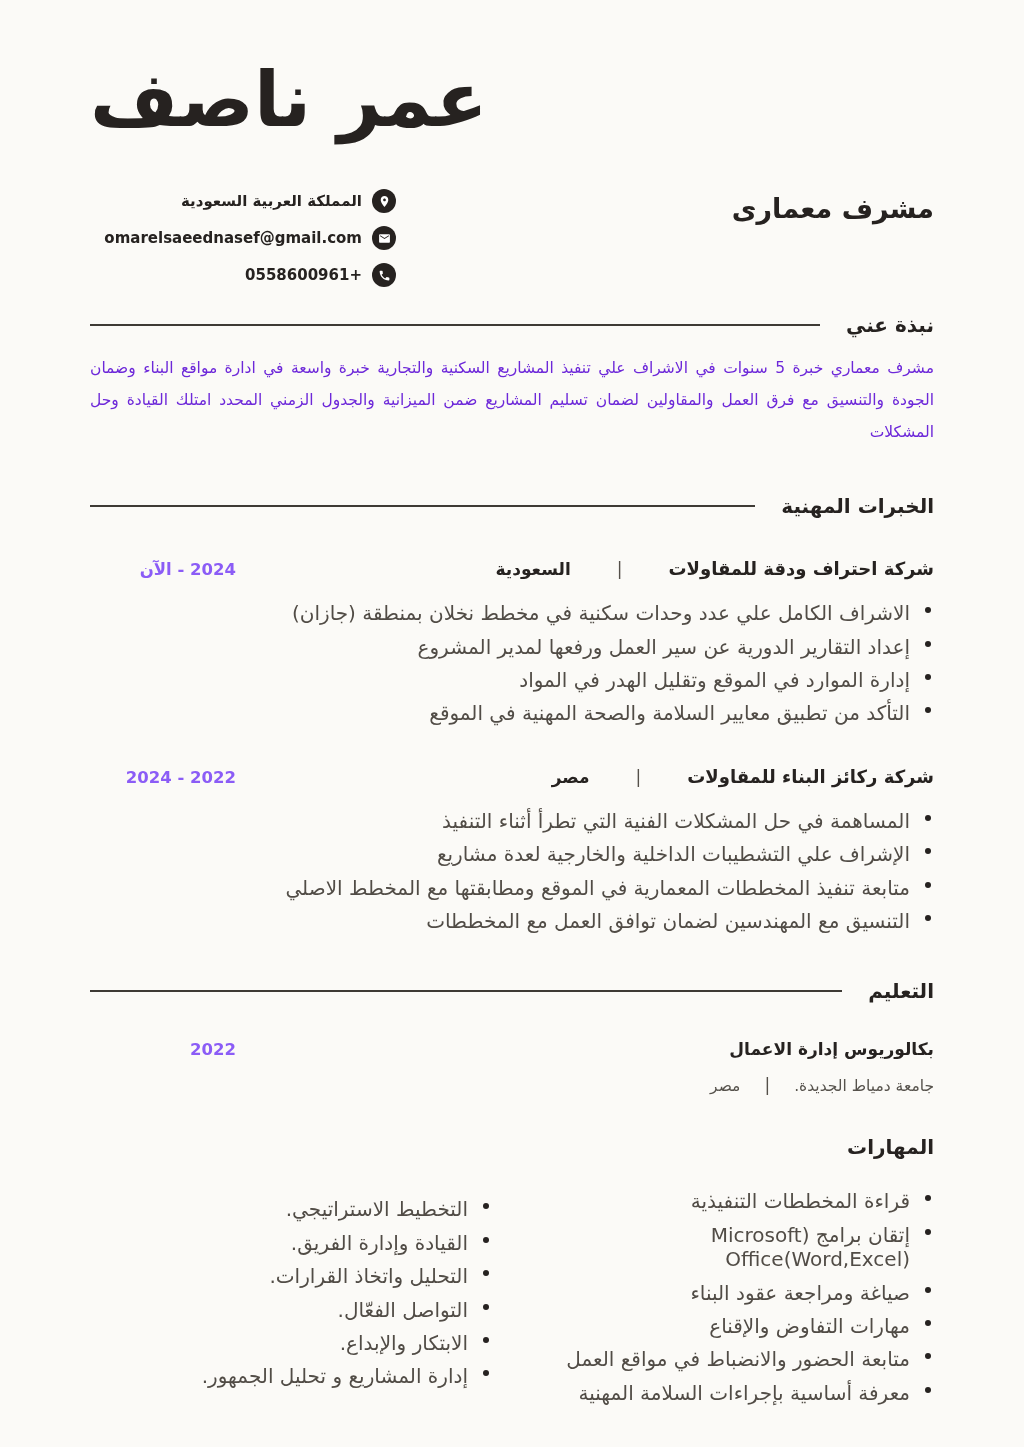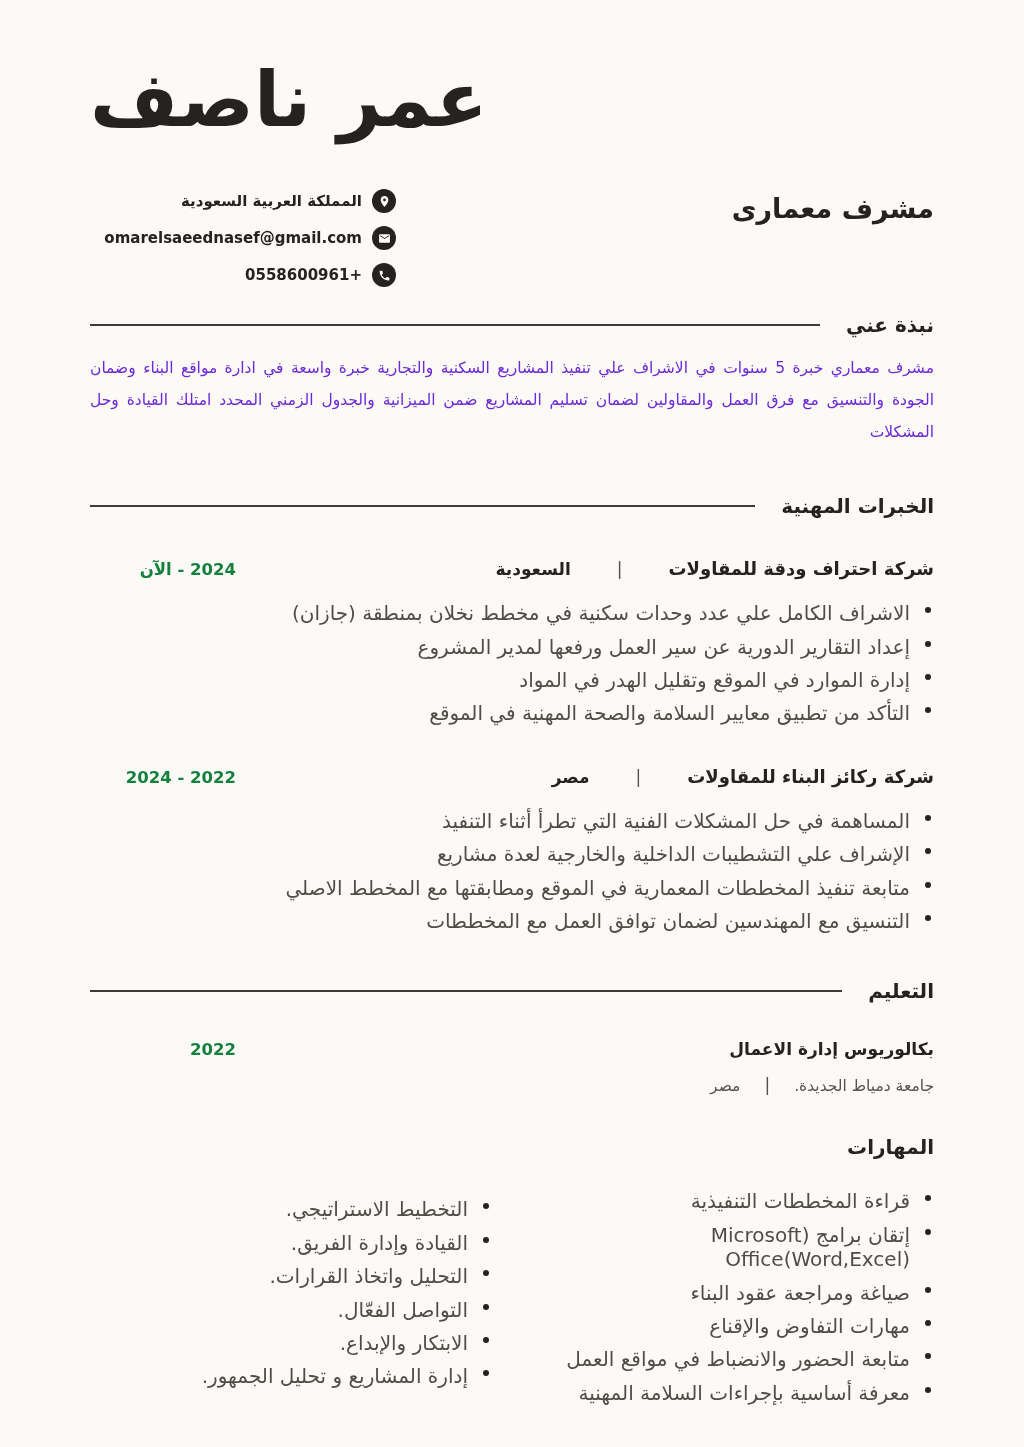--- a/index.html
+++ b/index.html
@@ -50,7 +50,7 @@
   .company { font-size:18px; font-weight:bold; color:#262220; }
   .sep { color:#55504a; font-size:17px; }
   .job-loc { font-size:17px; font-weight:bold; color:#262220;margin-left:13px; }
-  .date-col { width:146px; text-align:right; font-weight:bold; font-size:16.5px; color:#15803d; white-space:nowrap; }
+  .date-col { width:146px; text-align:right; font-weight:bold; font-size:16.5px; color:#8b5cf6; white-space:nowrap; }
 
   ul.dots { list-style:none; margin:22px 0 0 0; padding:0; }
   ul.dots li {

